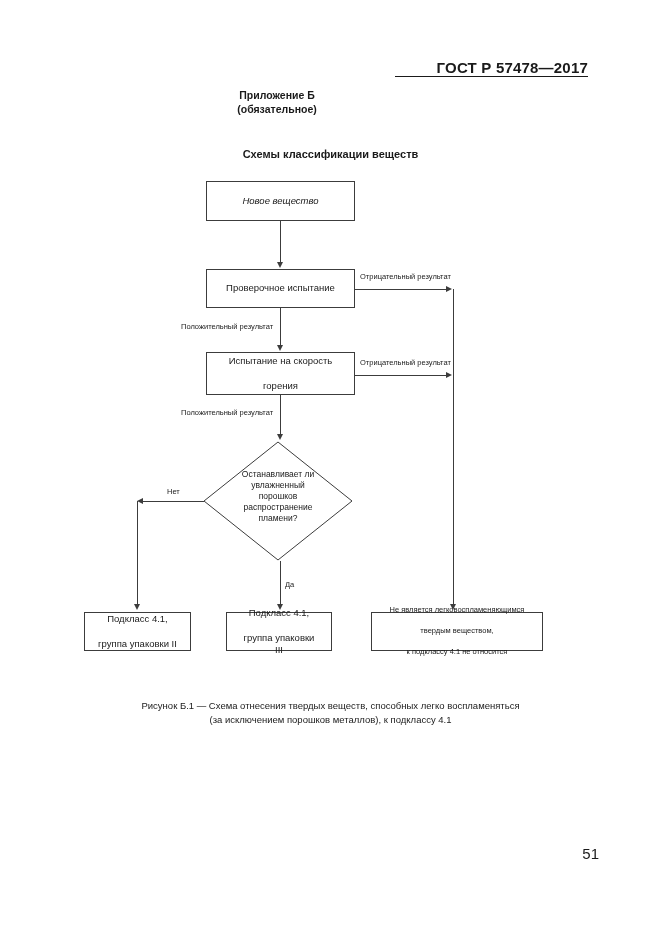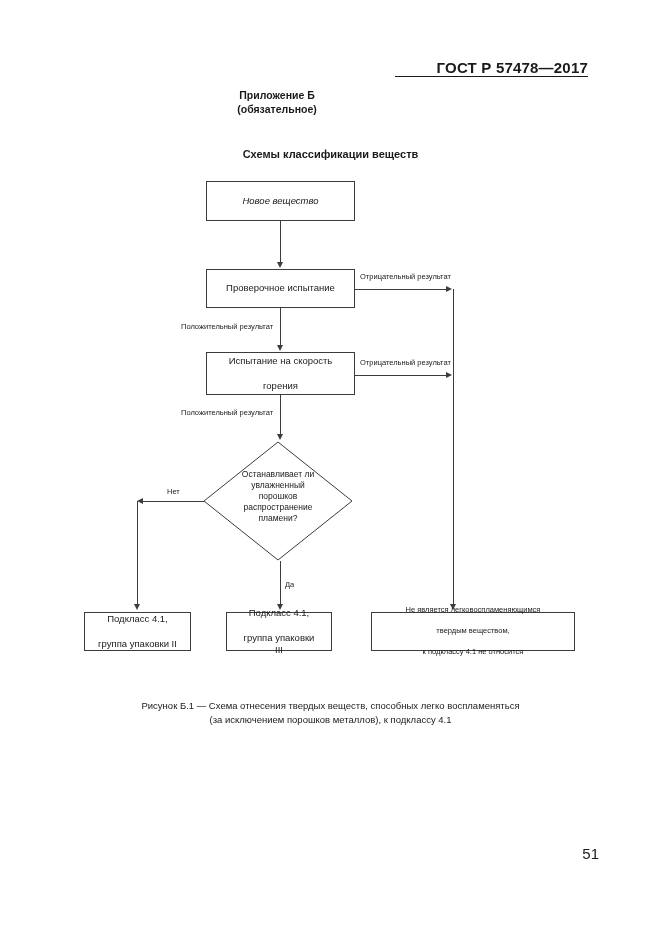--- a/index.html
+++ b/index.html
@@ -90,7 +90,7 @@
   #node-burn-rate-test { left: 206px; top: 352px; width: 149px; height: 43px; }
   #node-subclass-pg2   { left: 84px;  top: 612px; width: 107px; height: 39px; }
   #node-subclass-pg3   { left: 226px; top: 612px; width: 106px; height: 39px; }
-  #node-not-flammable  { left: 371px; top: 612px; width: 204px; height: 39px; }
+  #node-not-flammable  { left: 371px; top: 612px; width: 172px; height: 39px; }
 
   
   .diamond-wrap {

